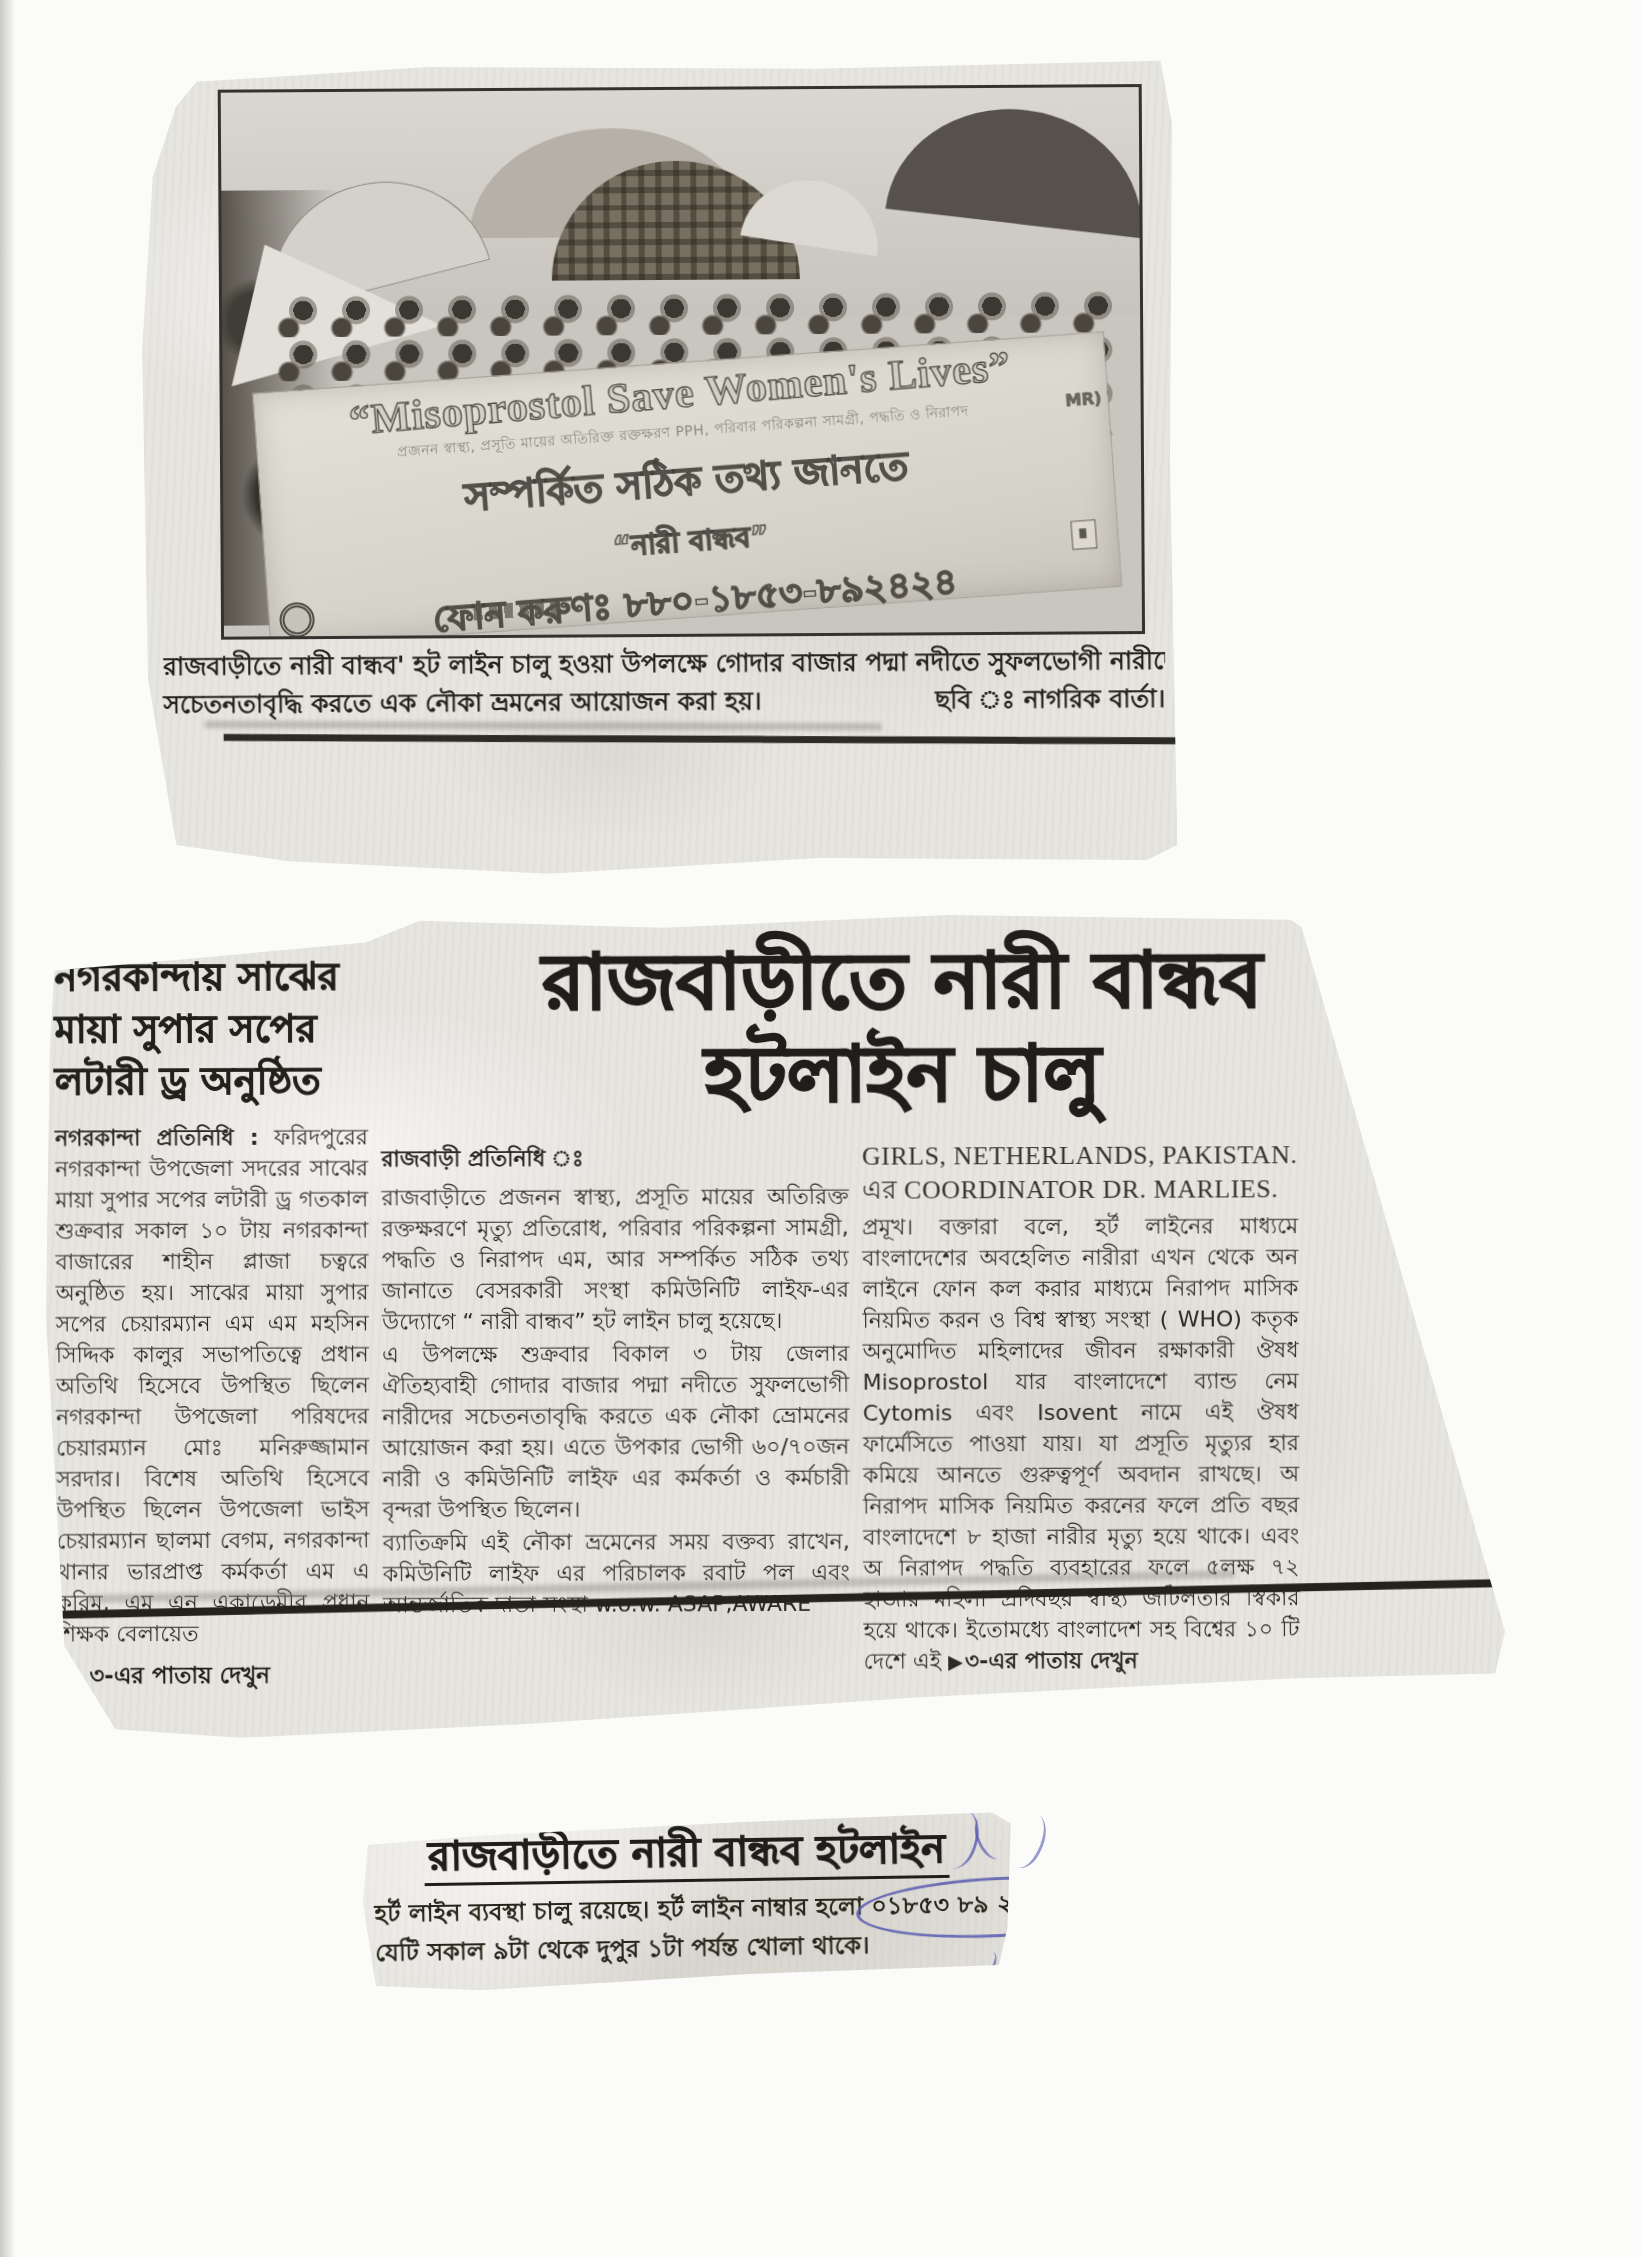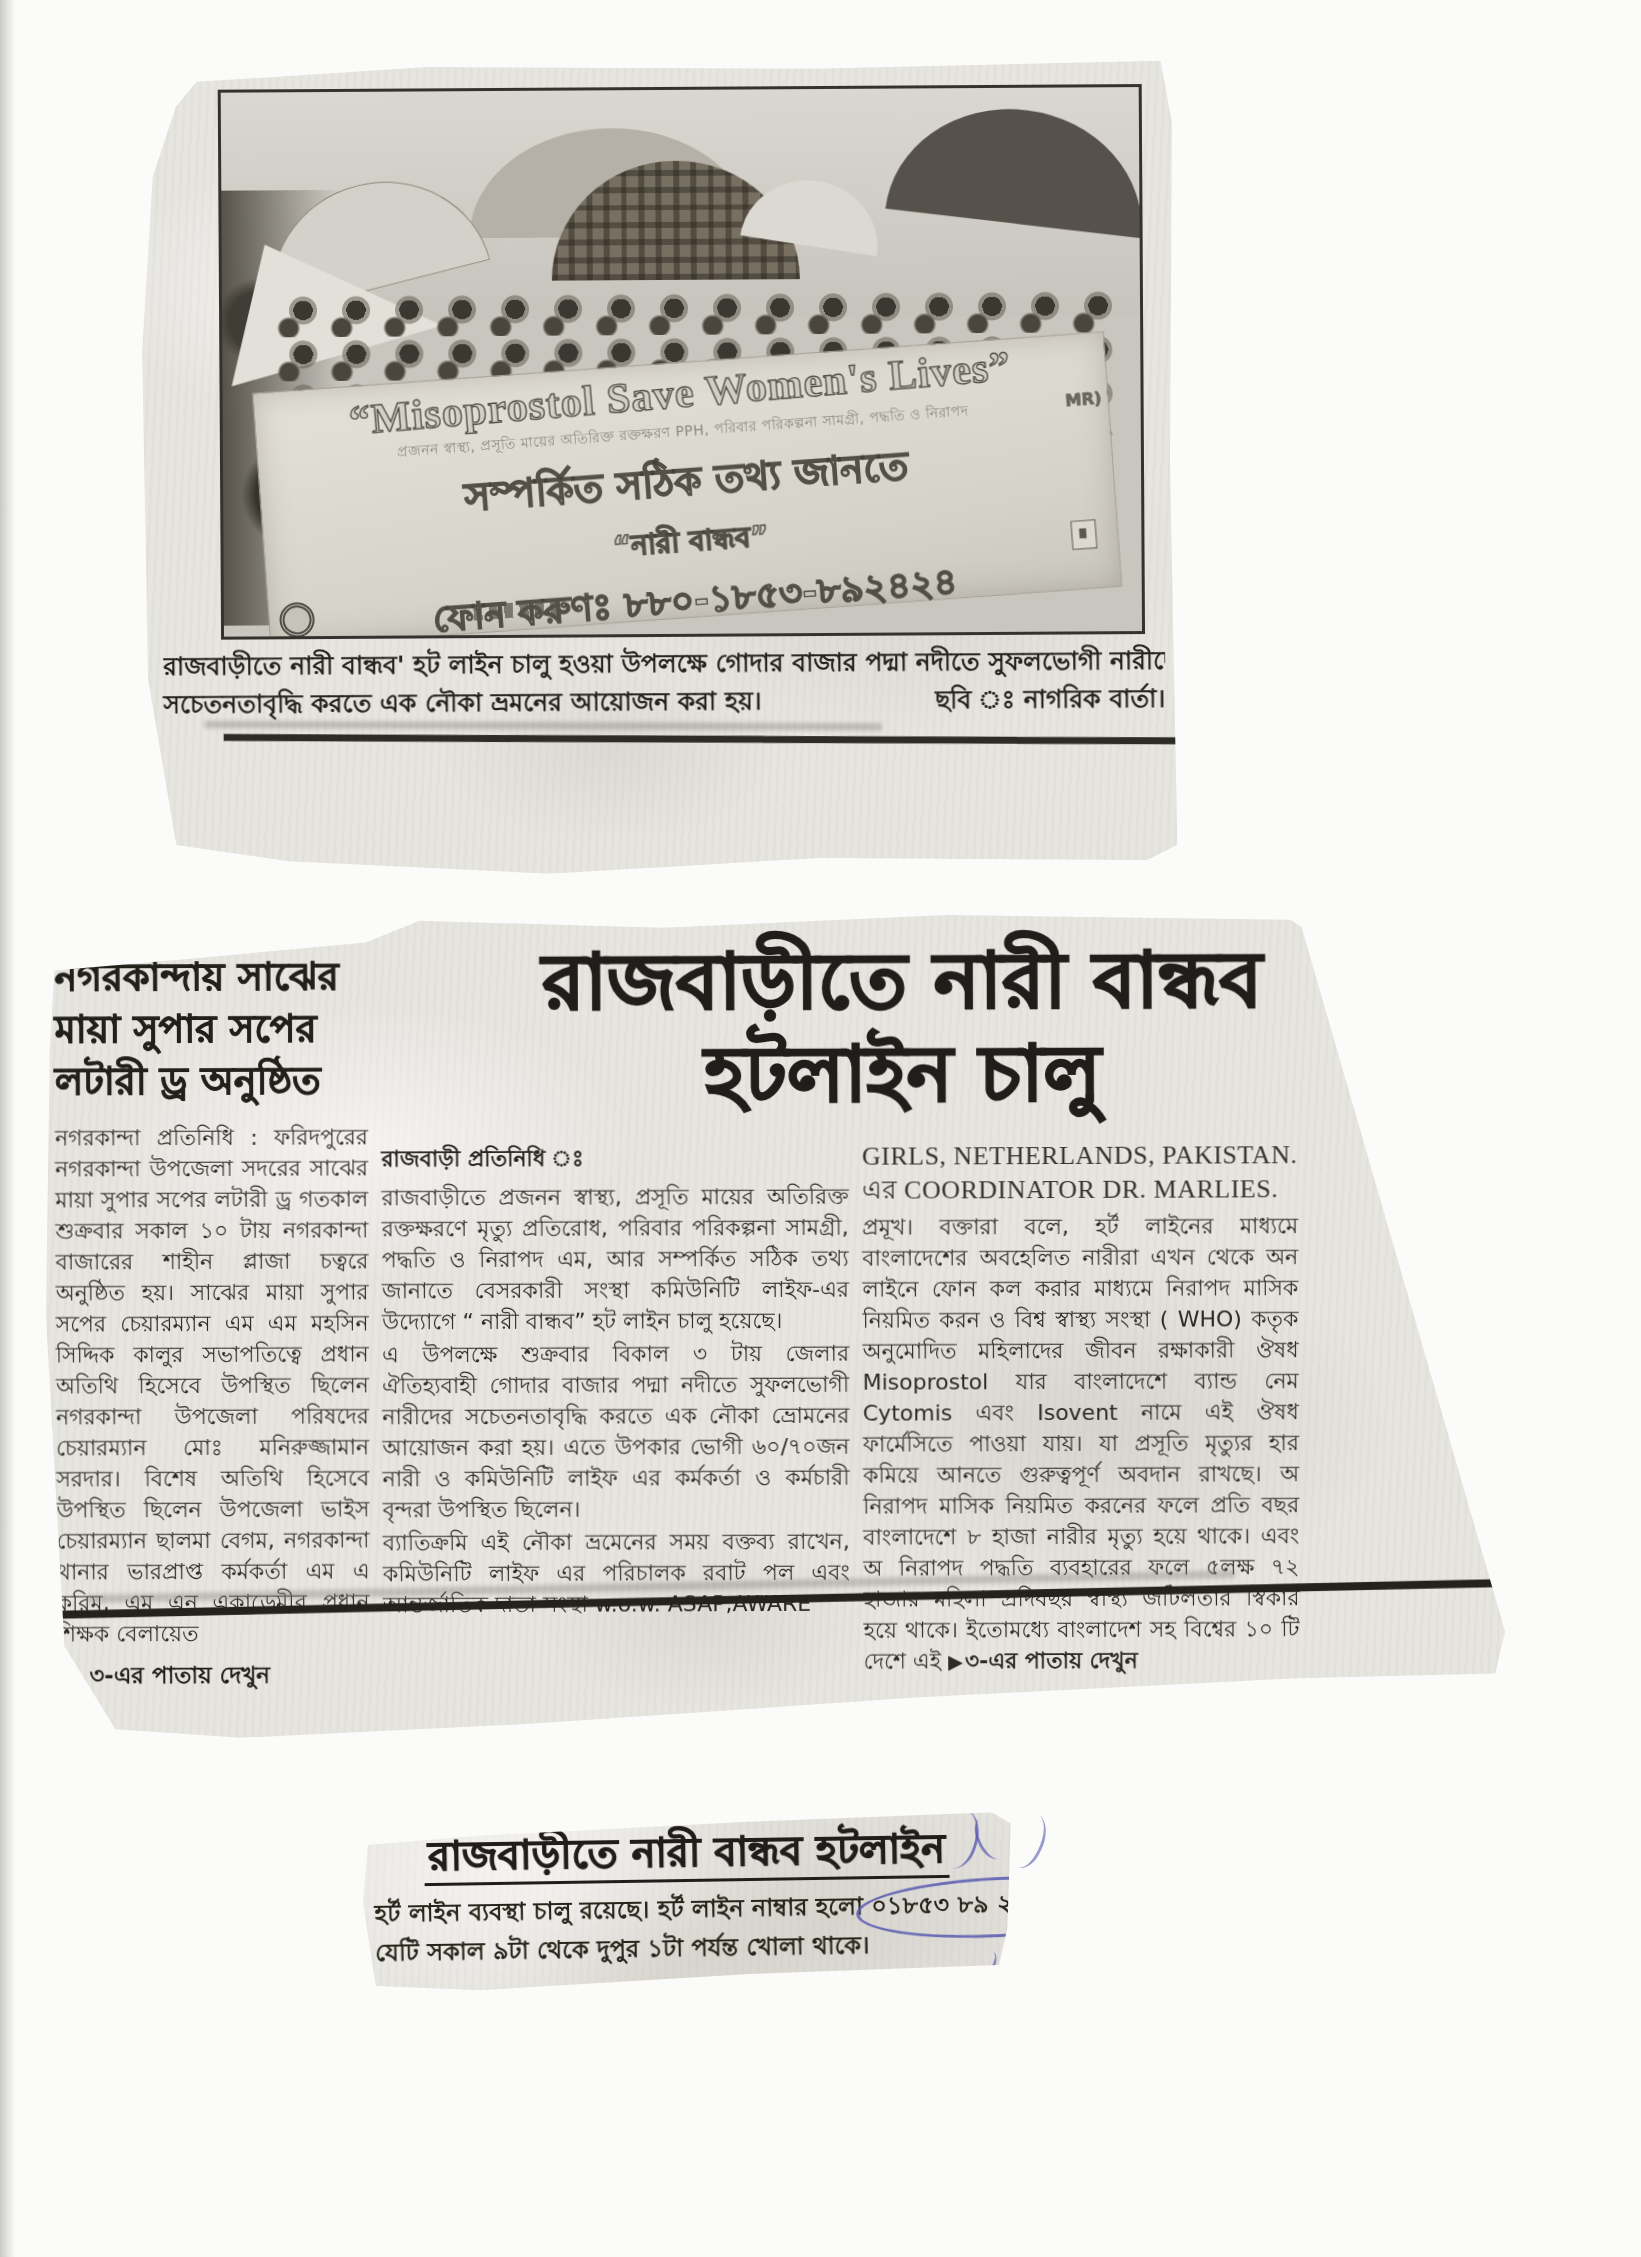--- a/index.html
+++ b/index.html
@@ -85,7 +85,7 @@
      -webkit-text-stroke:0.8px #21201b;}
   .just{text-align:justify;}
   .lc-body,.mc-body,.rc-body{font-size:22px;line-height:31px;color:#2b2a24;margin:0;}
-  .lead{font-weight:normal;}
+  .lead{font-weight:bold;}
   .cont{margin:7.7px 0 0 7.7px;font-size:23px;font-weight:bold;color:#1f1e19;}
   .arr{font-size:19.3px;letter-spacing:1.9px;}
   .main-art{position:absolute;left:336px;top:27px;width:1118px;}

